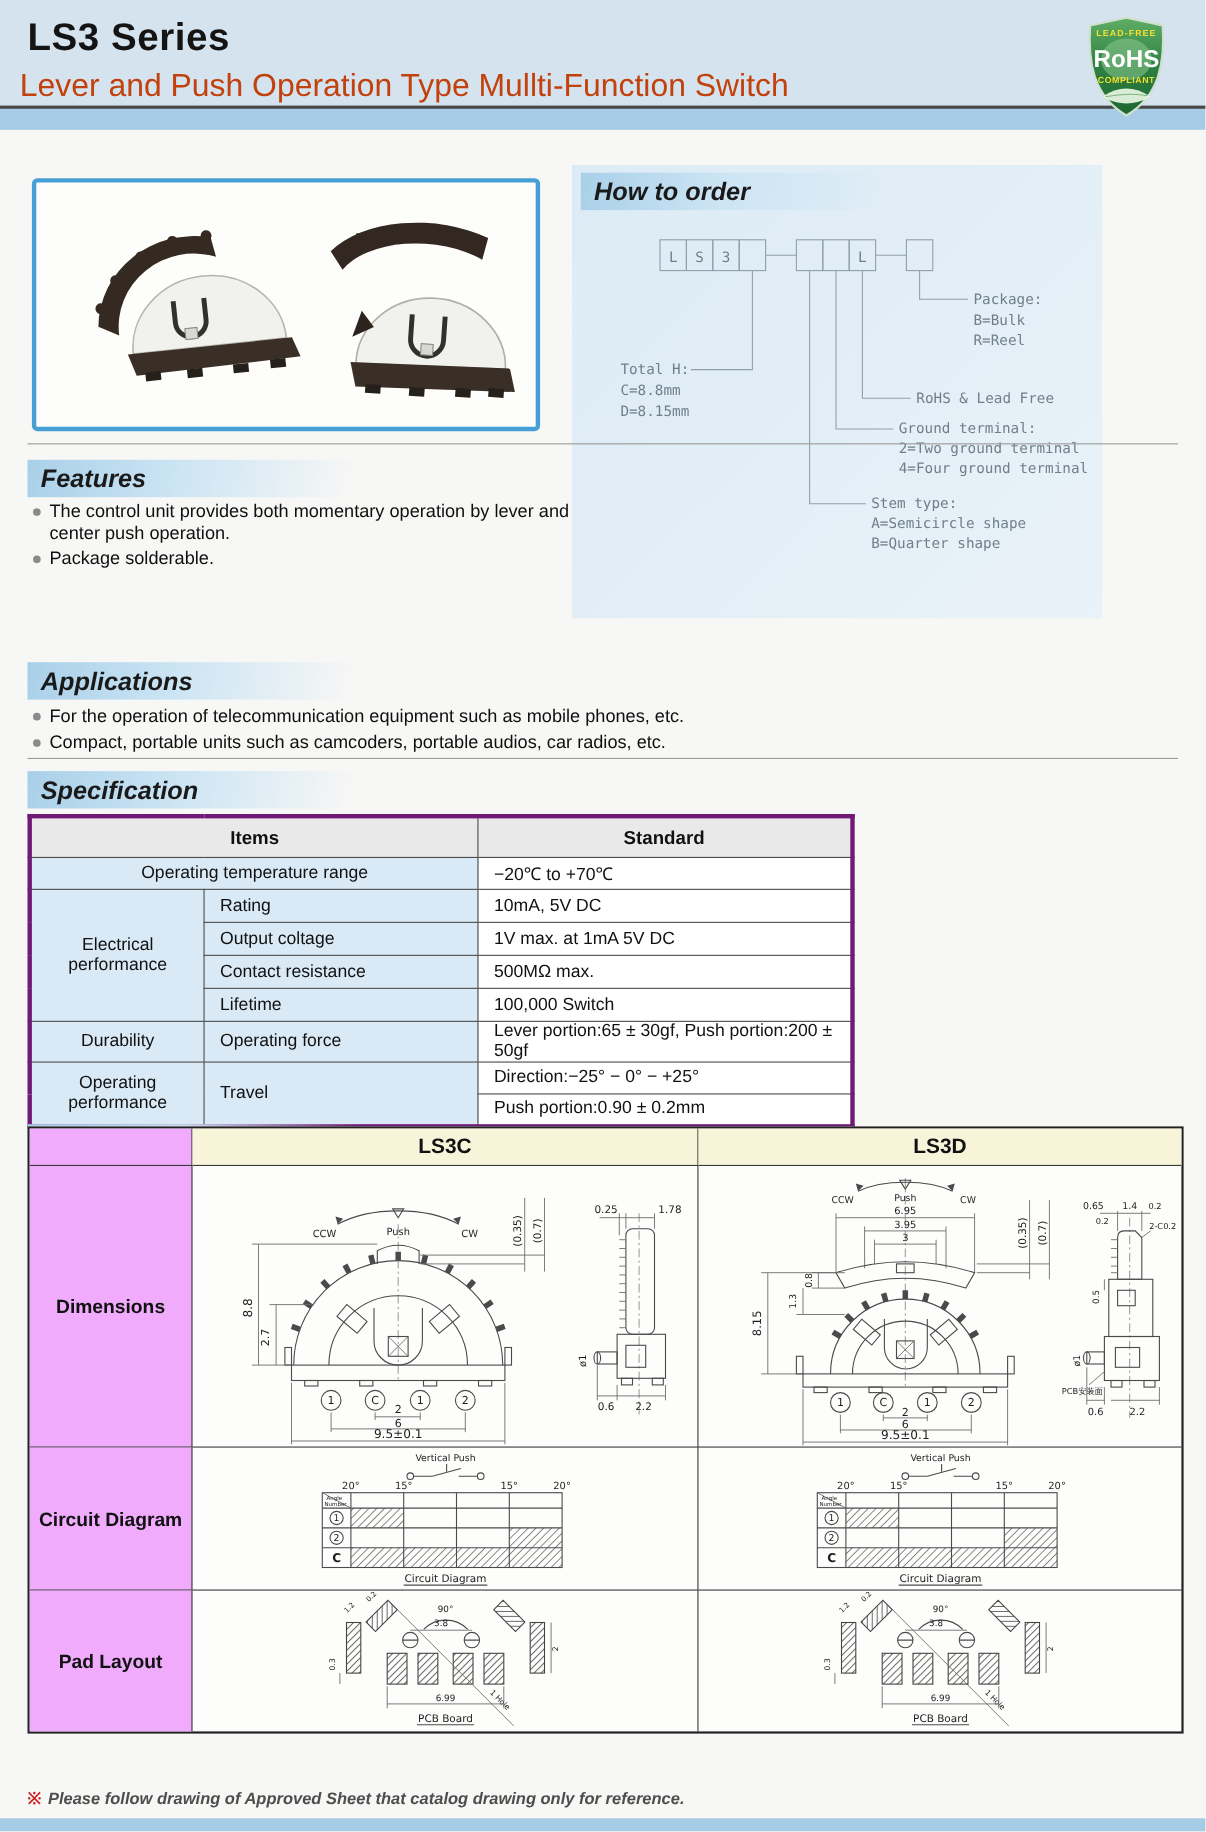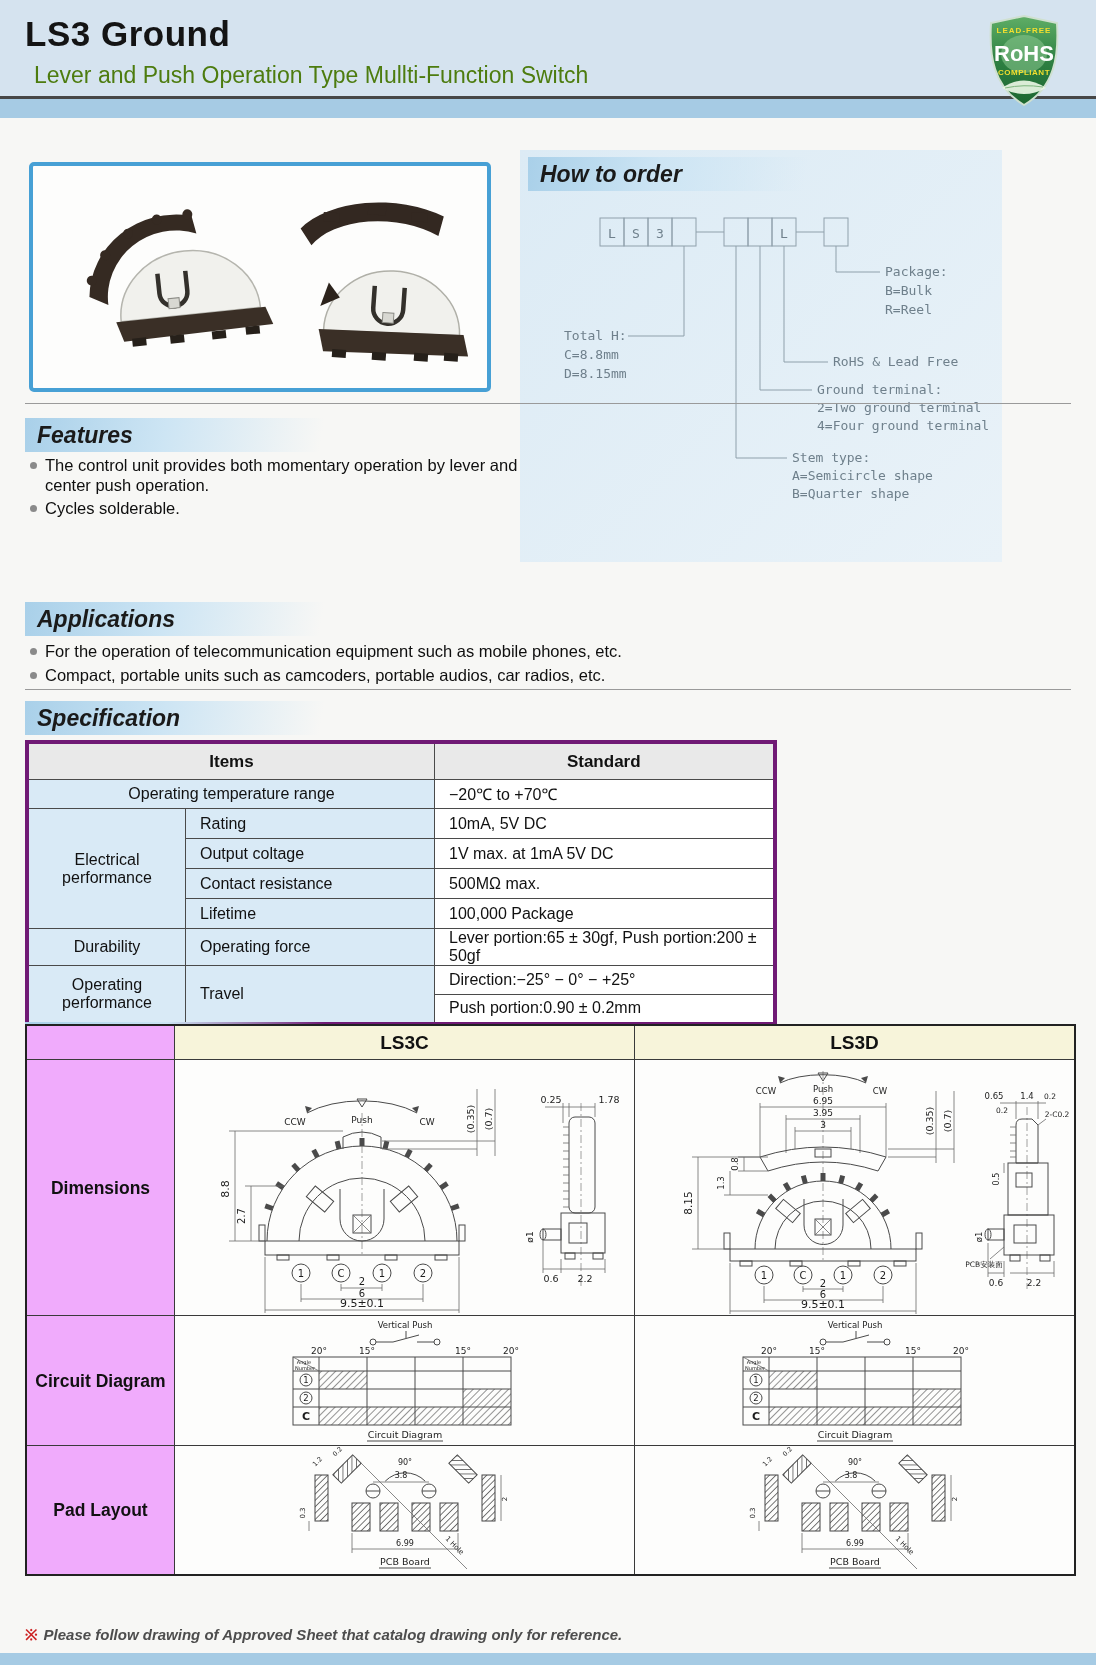--- a/index.html
+++ b/index.html
@@ -62,7 +62,7 @@
 <body>
 
 <div class="abs hdr"></div>
-<div class="abs hdr-title">LS3 Ground</div>
+<div class="abs hdr-title">LS3 Series</div>
 <div class="abs hdr-sub">Lever and Push Operation Type Mullti-Function Switch</div>
 <div class="abs hdr-line"></div>
 <div class="abs hdr-band"></div>

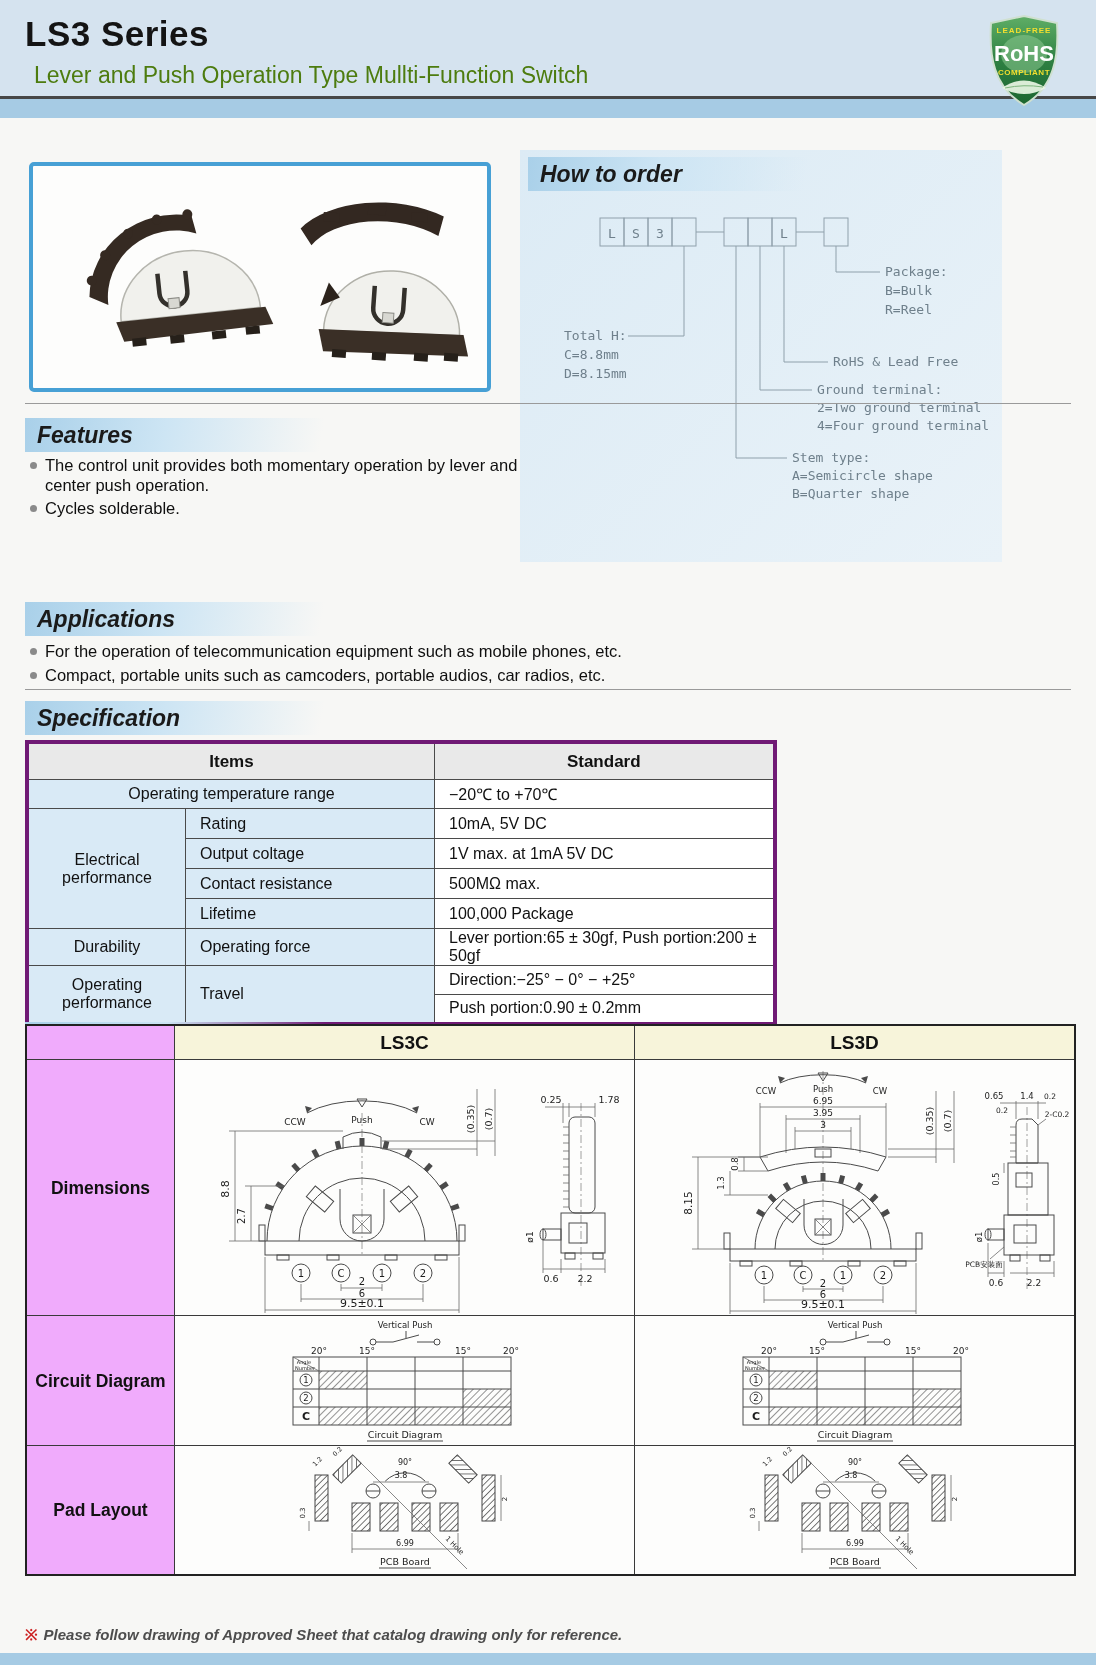--- a/index.html
+++ b/index.html
@@ -9,7 +9,7 @@
   
   .hdr{left:0;top:0;width:1096px;height:98px;background:#d5e3ef;}
   .hdr-title{left:25px;top:14px;font-size:35px;font-weight:bold;color:#141414;letter-spacing:.5px;}
-  .hdr-sub{left:34px;top:62px;font-size:23px;color:#4d7c0f;}
+  .hdr-sub{left:18px;top:62px;font-size:29px;color:#c2410c;}
   .hdr-line{left:0;top:96px;width:1096px;height:3px;background:#474747;}
   .hdr-band{left:0;top:99px;width:1096px;height:19px;background:#a6cbe4;}
   .bot-band{left:0;top:1653px;width:1096px;height:12px;background:#a6cbe4;}

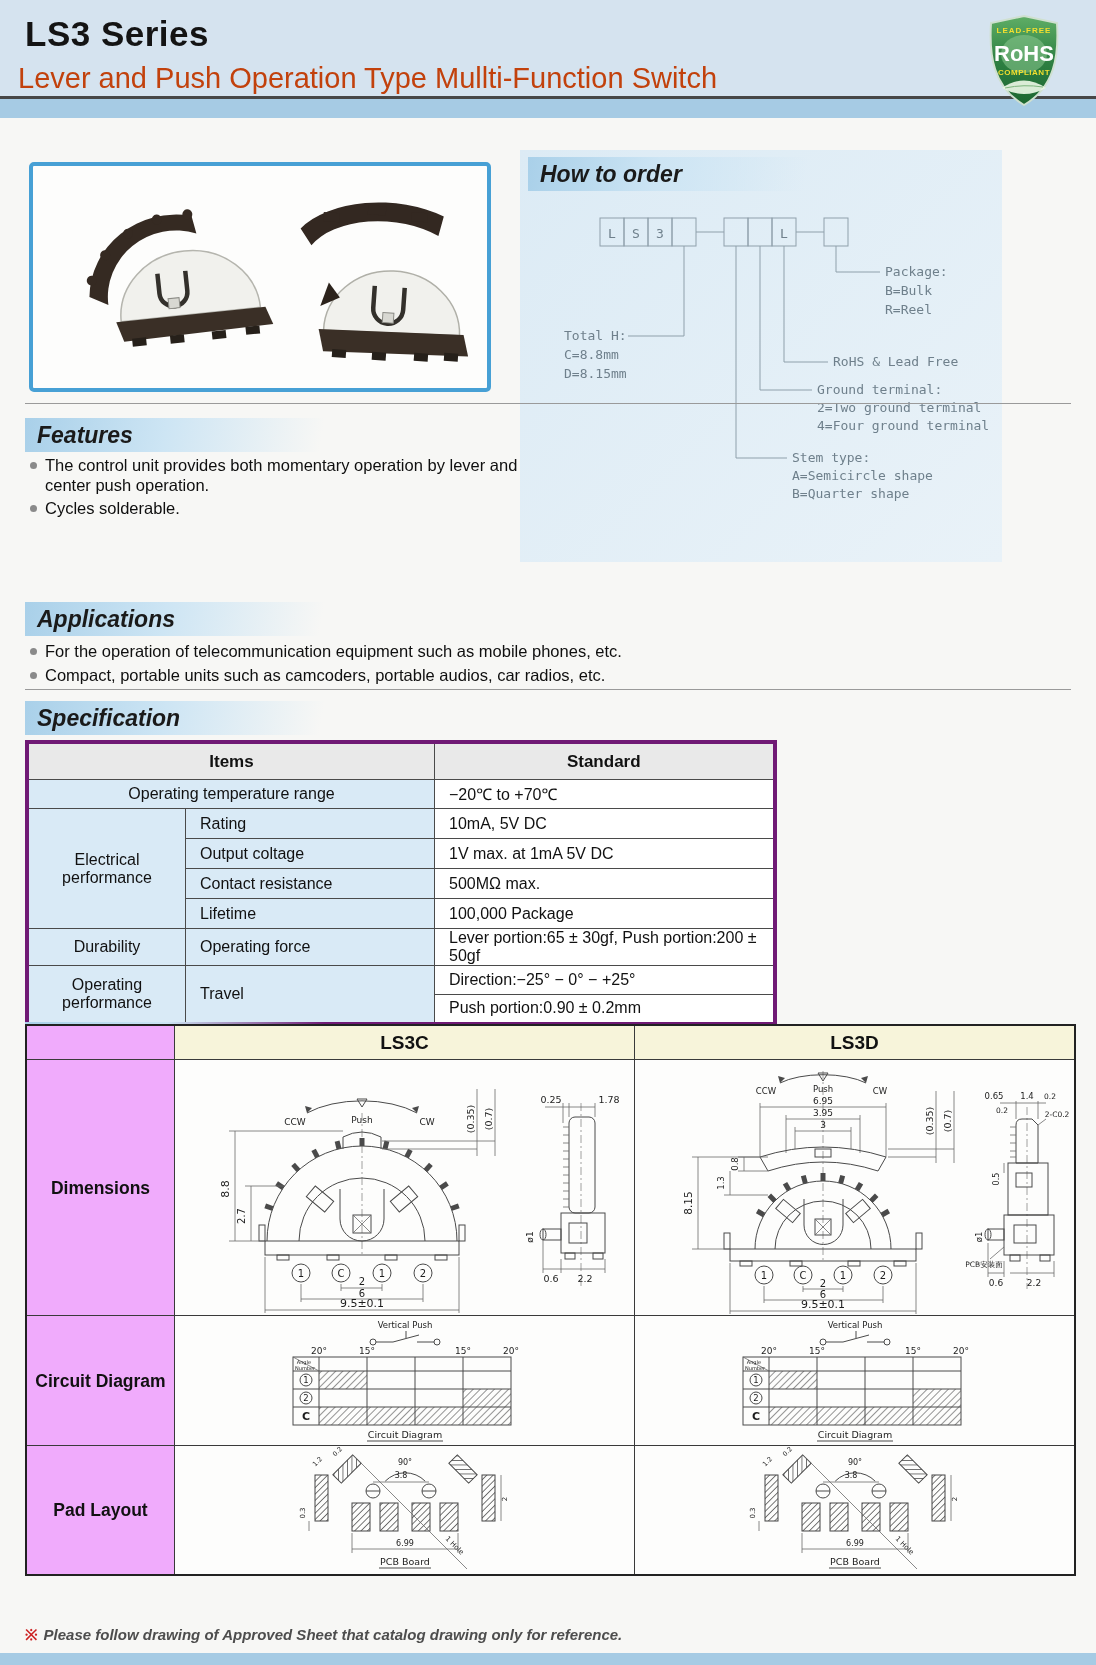--- a/index.html
+++ b/index.html
@@ -186,7 +186,7 @@
     </li>
   <li>
       <span class="bu"></span>
-      <span class="tx">Cycles solderable.</span>
+      <span class="tx">Package solderable.</span>
     </li>
 </ul>
 

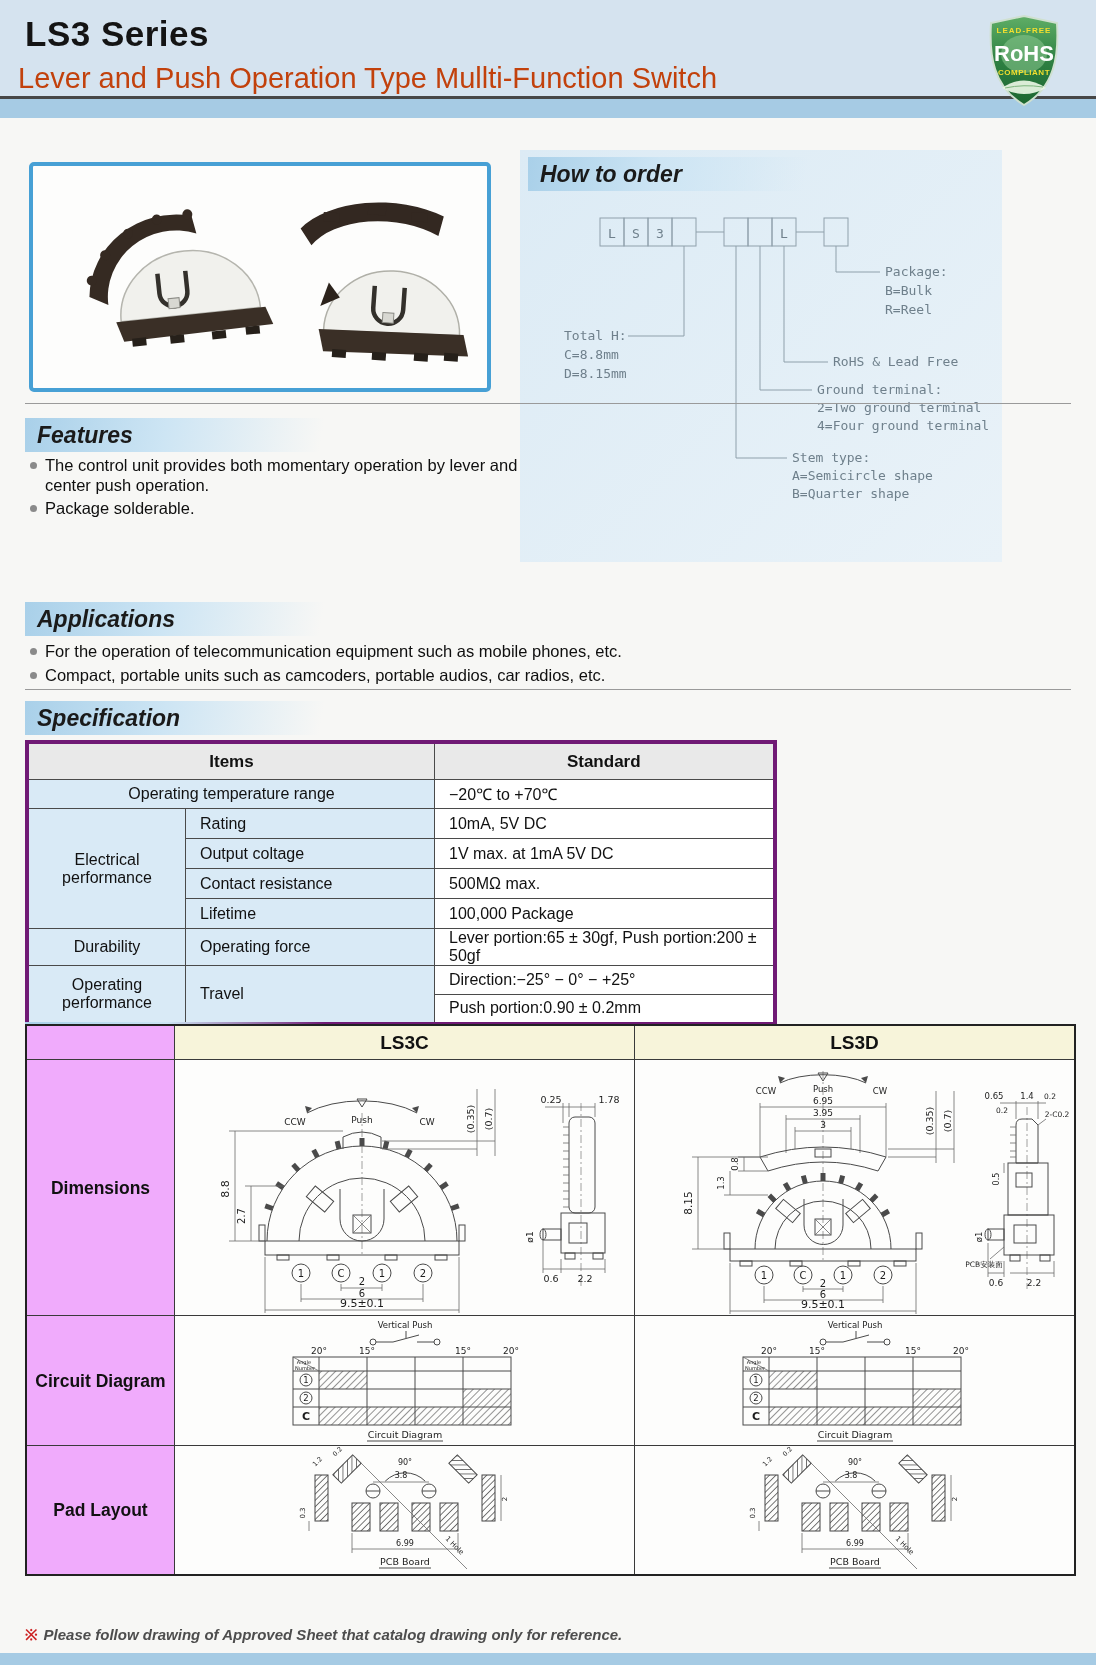--- a/index.html
+++ b/index.html
@@ -238,7 +238,7 @@
   </tr>
   <tr style="height:30px">
     <td class="cblue lft">Lifetime</td>
-    <td class="lft">100,000 Package</td>
+    <td class="lft">100,000 Switch</td>
   </tr>
   <tr style="height:29px">
     <td class="cblue ctr">Durability</td>

